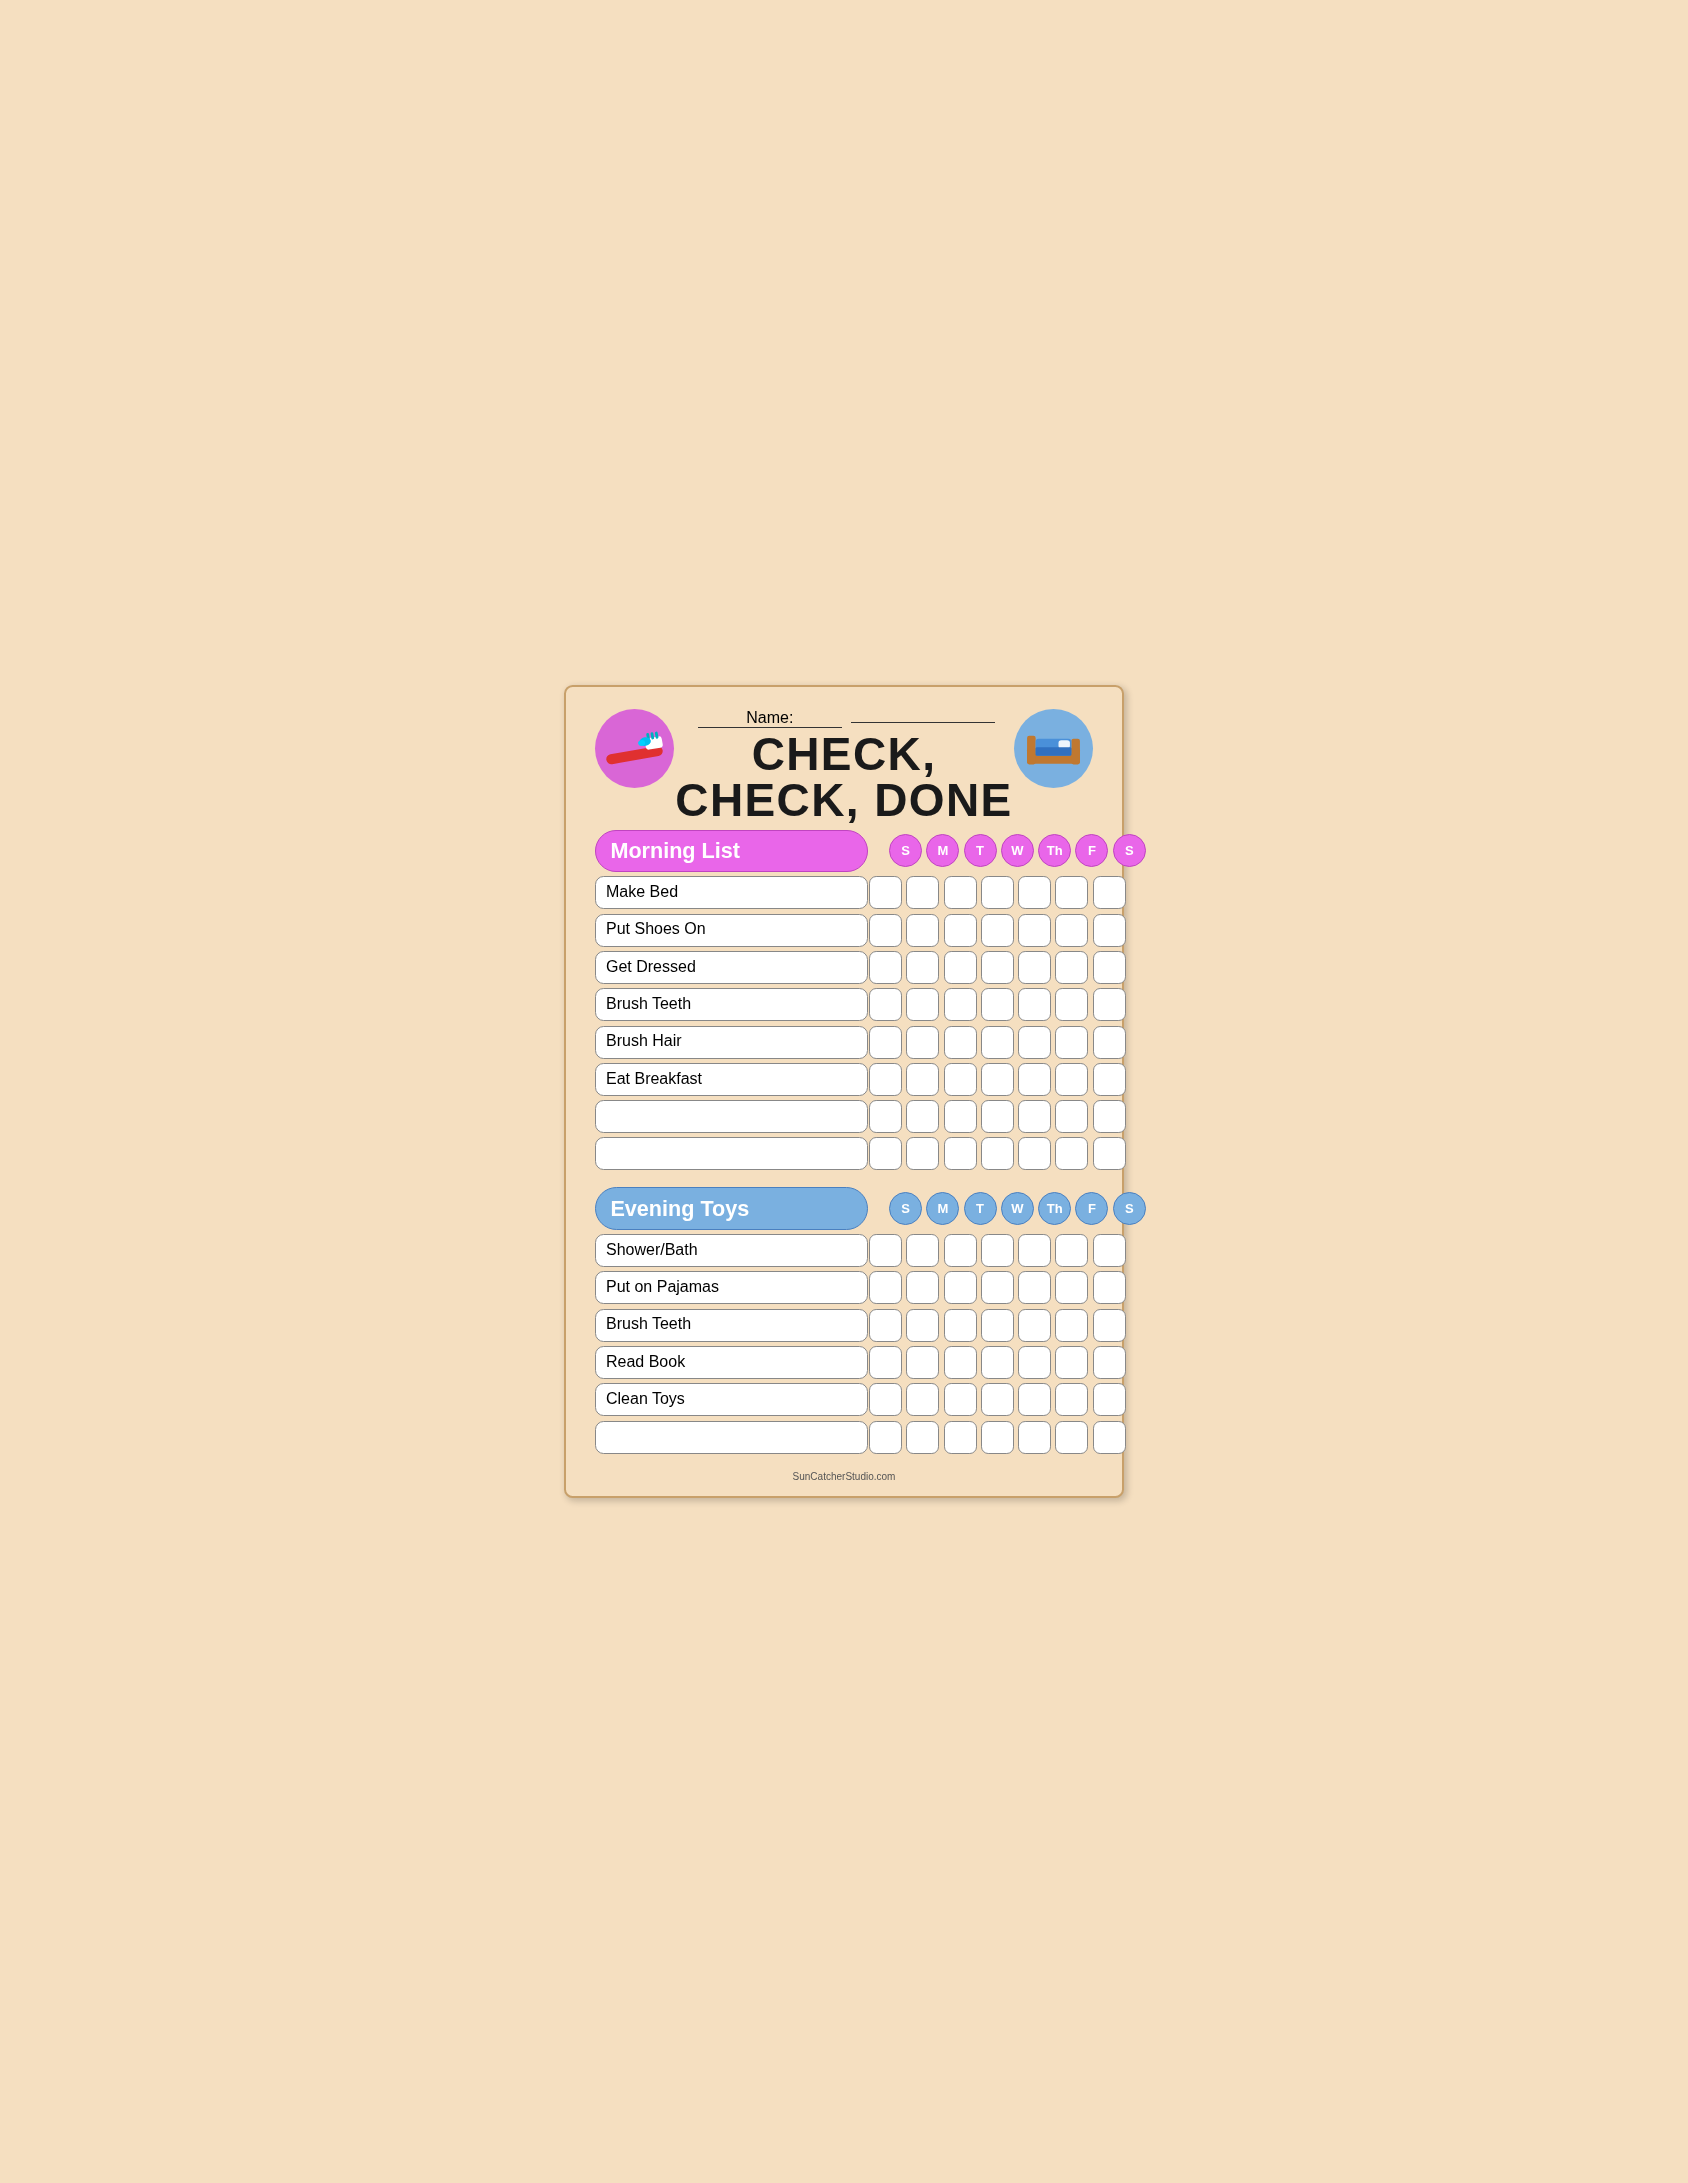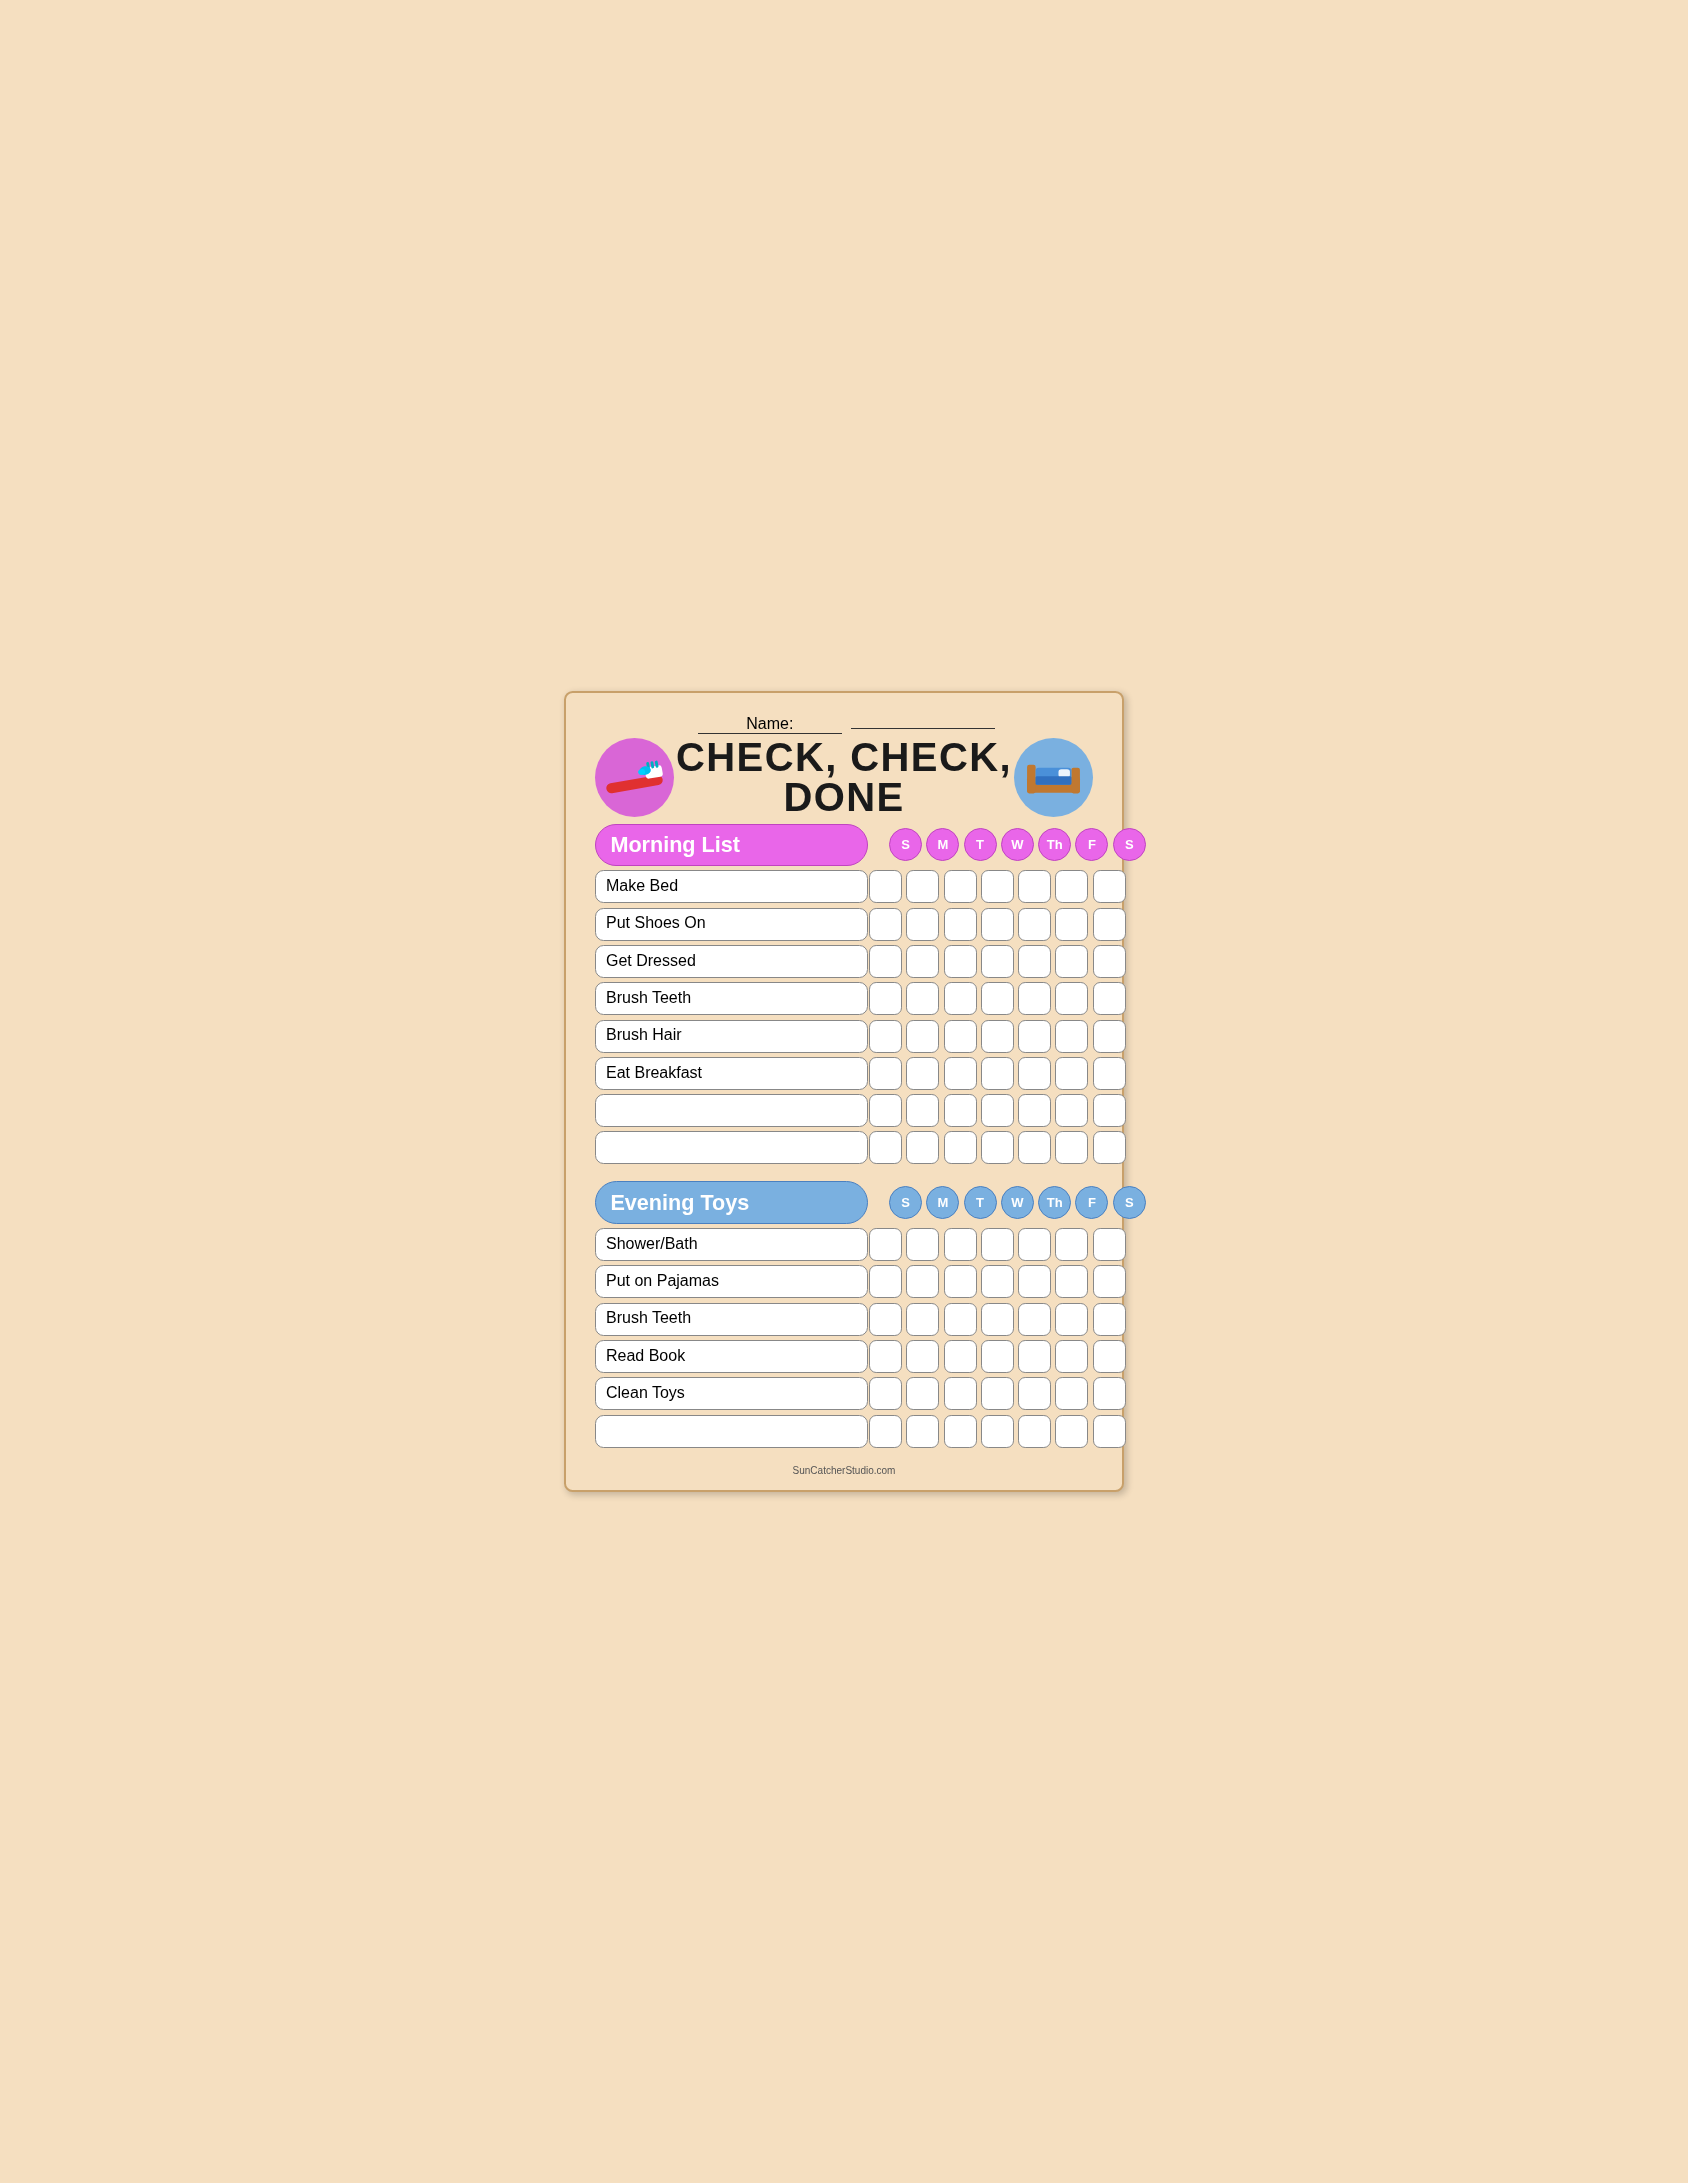--- a/index.html
+++ b/index.html
@@ -22,7 +22,7 @@
     }
     .header {
       display: flex;
-      align-items: flex-end;
+      align-items: flex-start;
       justify-content: space-between;
       margin-bottom: 7.2px;
     }

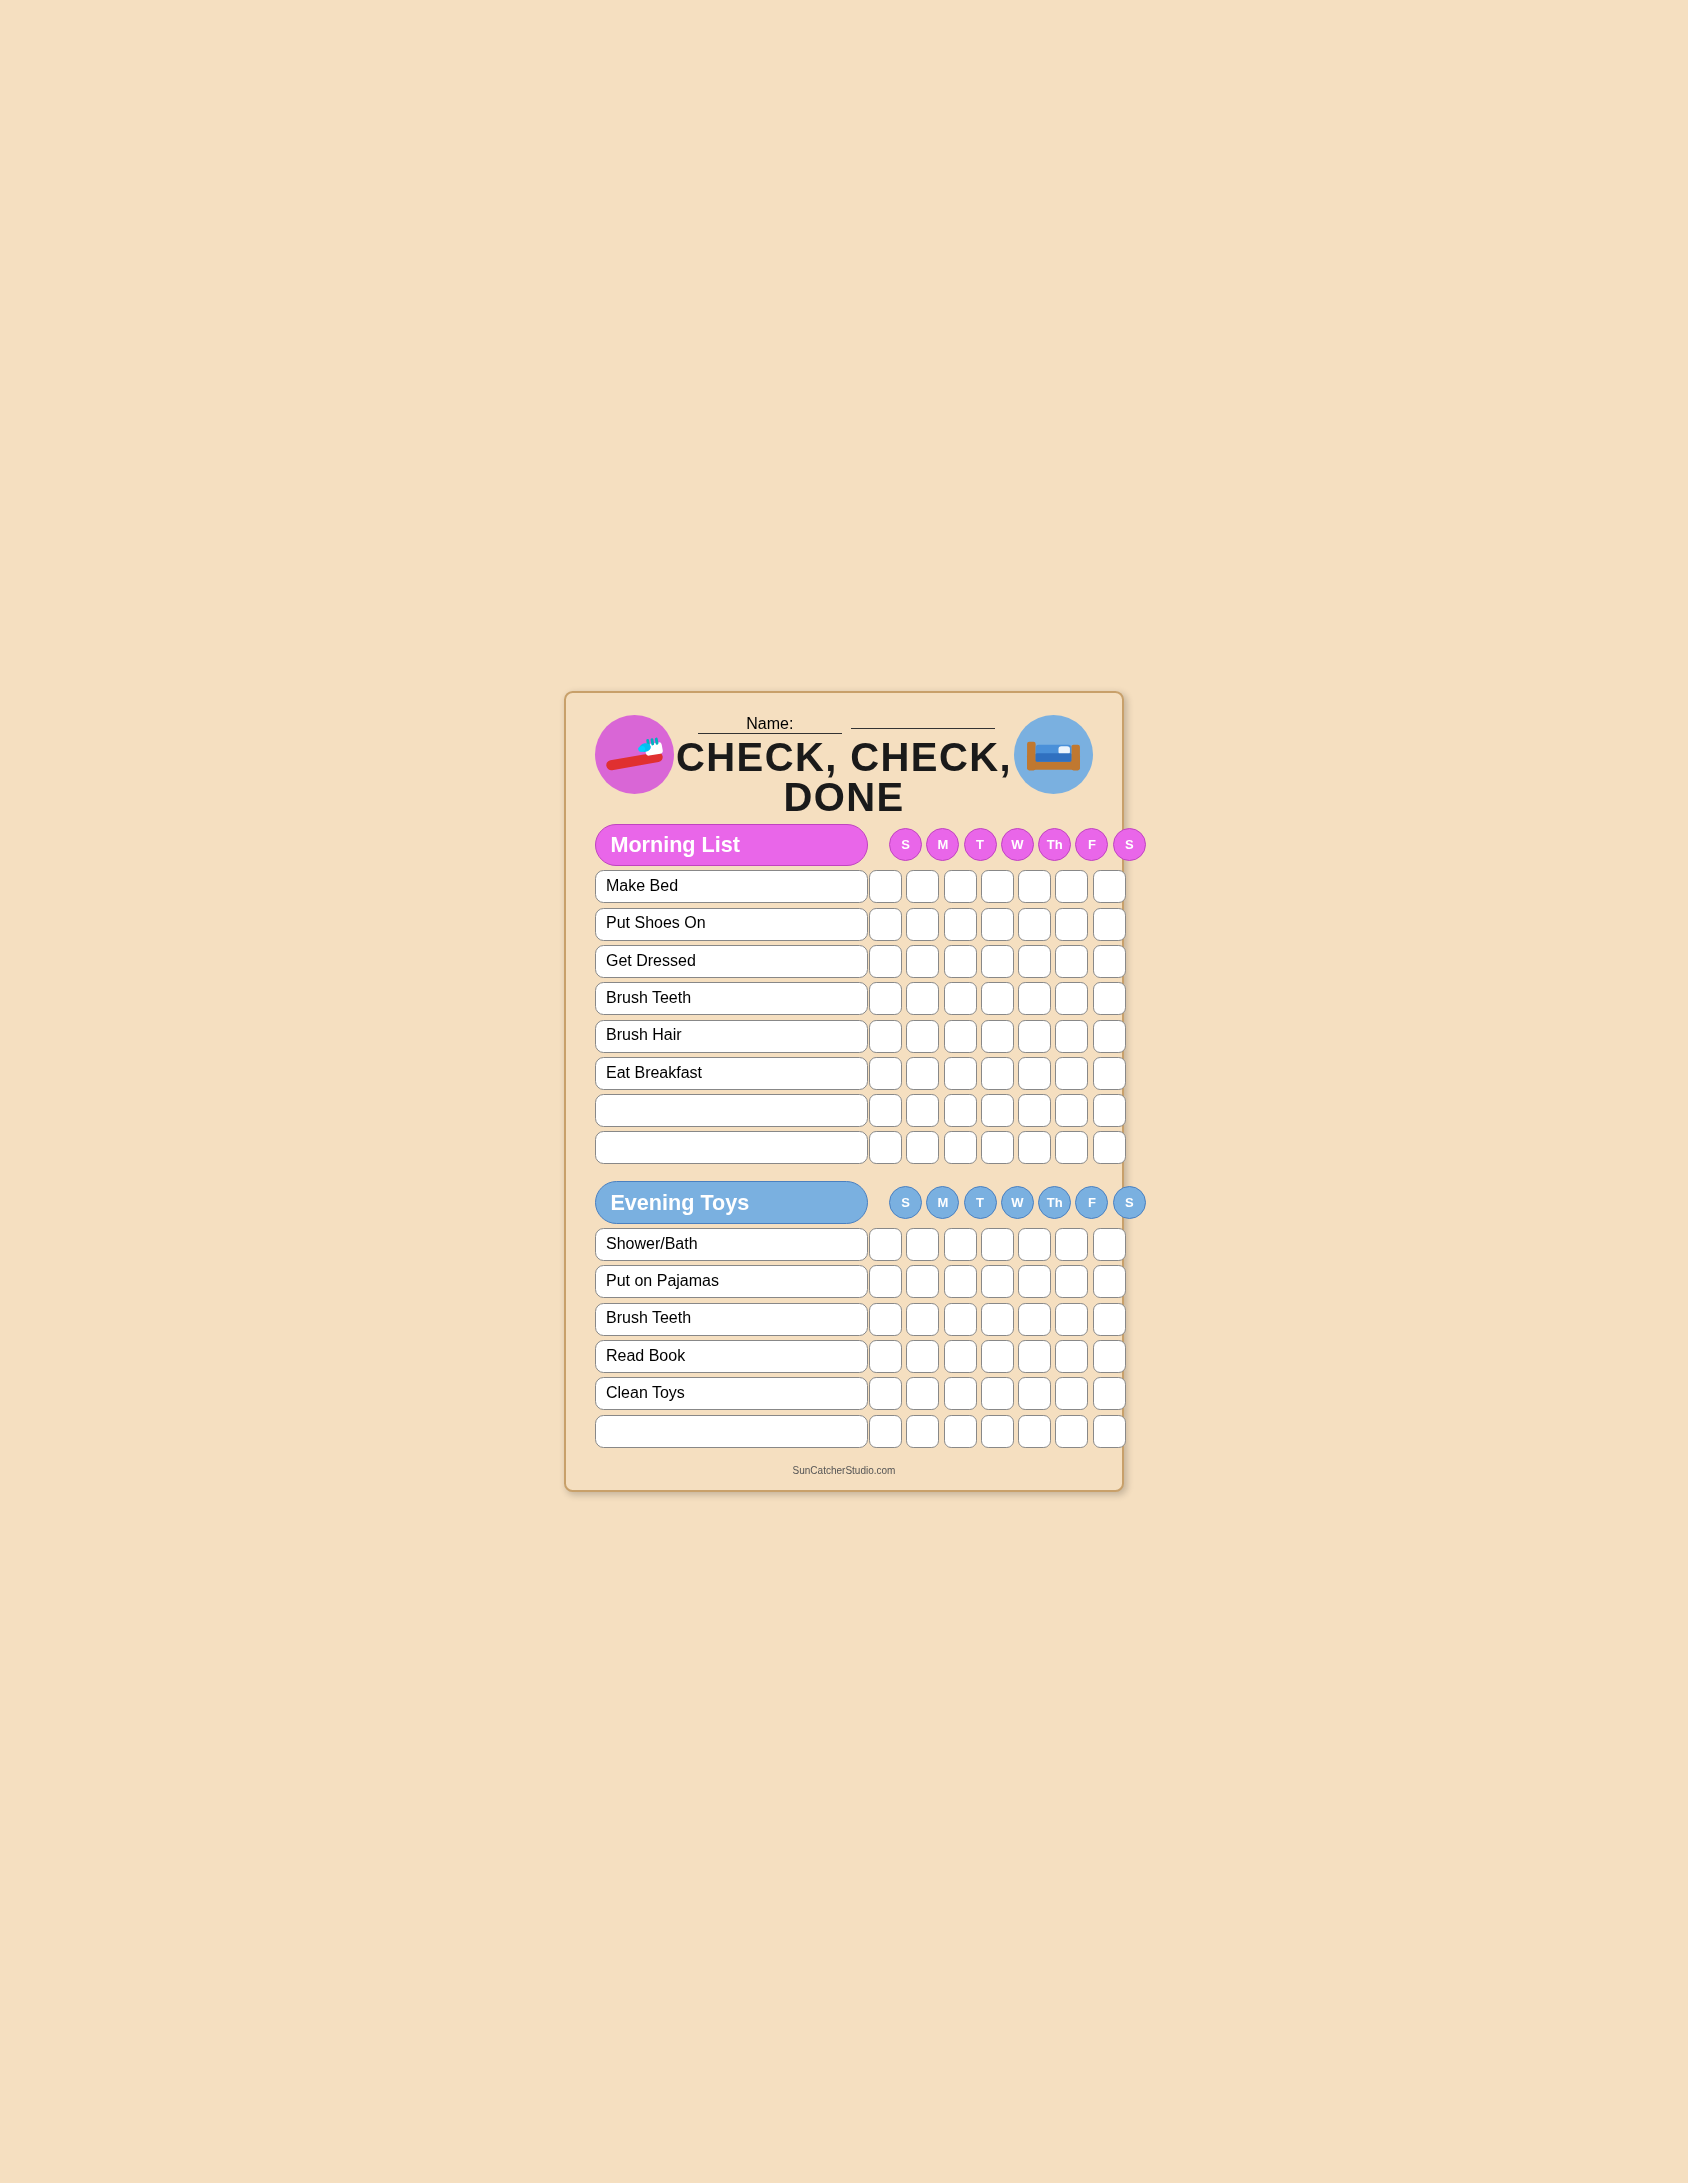--- a/index.html
+++ b/index.html
@@ -42,7 +42,7 @@
       margin-left: 4.3px;
     }
     .main-title {
-      font-size: 40px;
+      font-size: 46px;
       font-weight: 900;
       color: #1a1a1a;
       letter-spacing: 1.4px;

